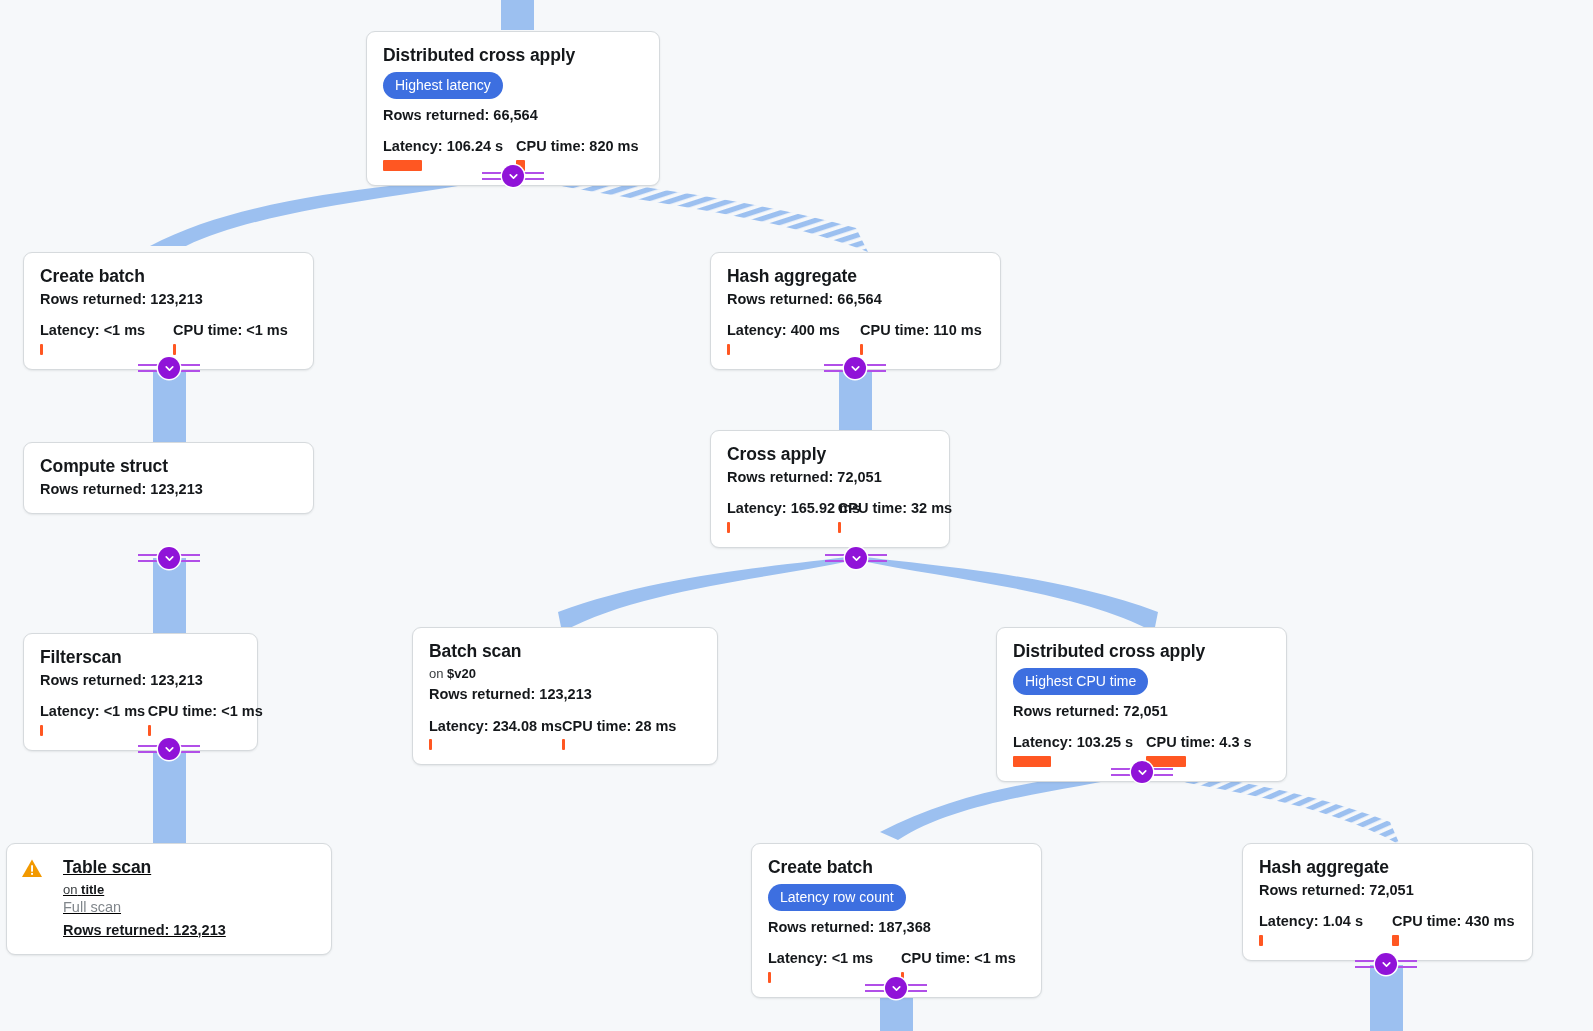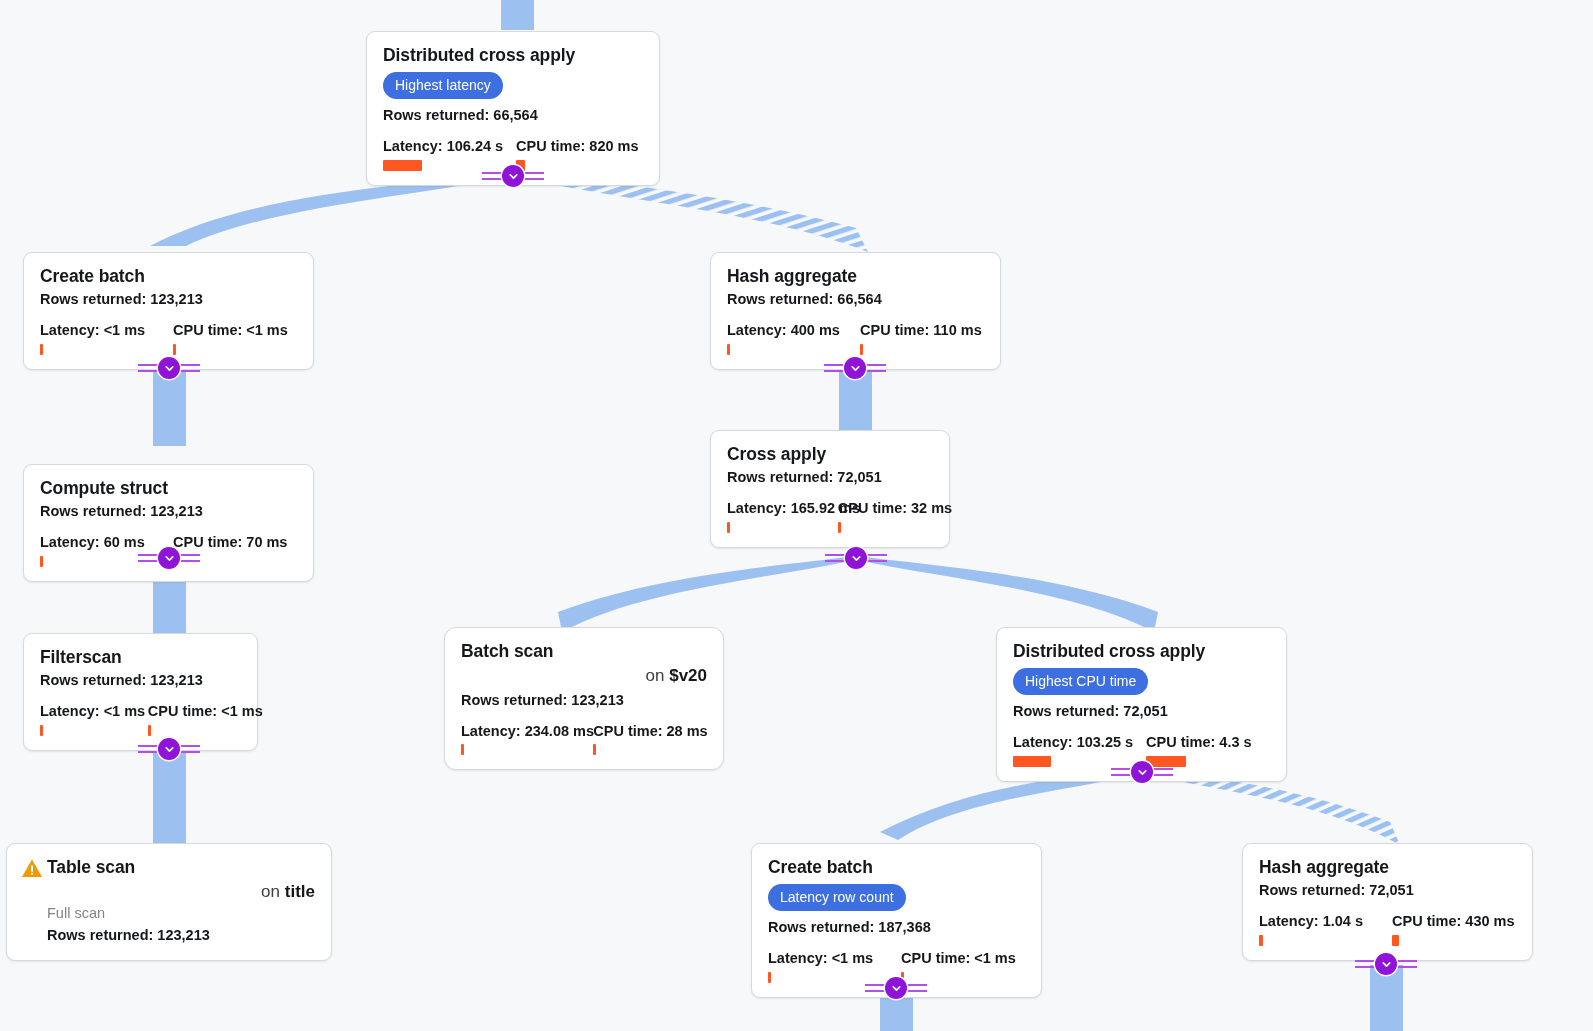--- a/index.html
+++ b/index.html
@@ -224,7 +224,7 @@
     </svg>
   </div>
 
-  <div class="node" style="left:23px;top:464px;width:291px;">
+  <div class="node" style="left:23px;top:442px;width:291px;">
     <div class="node-inner">
       <div class="title">Compute struct</div>
       <div class="rows">Rows returned: 123,213</div>

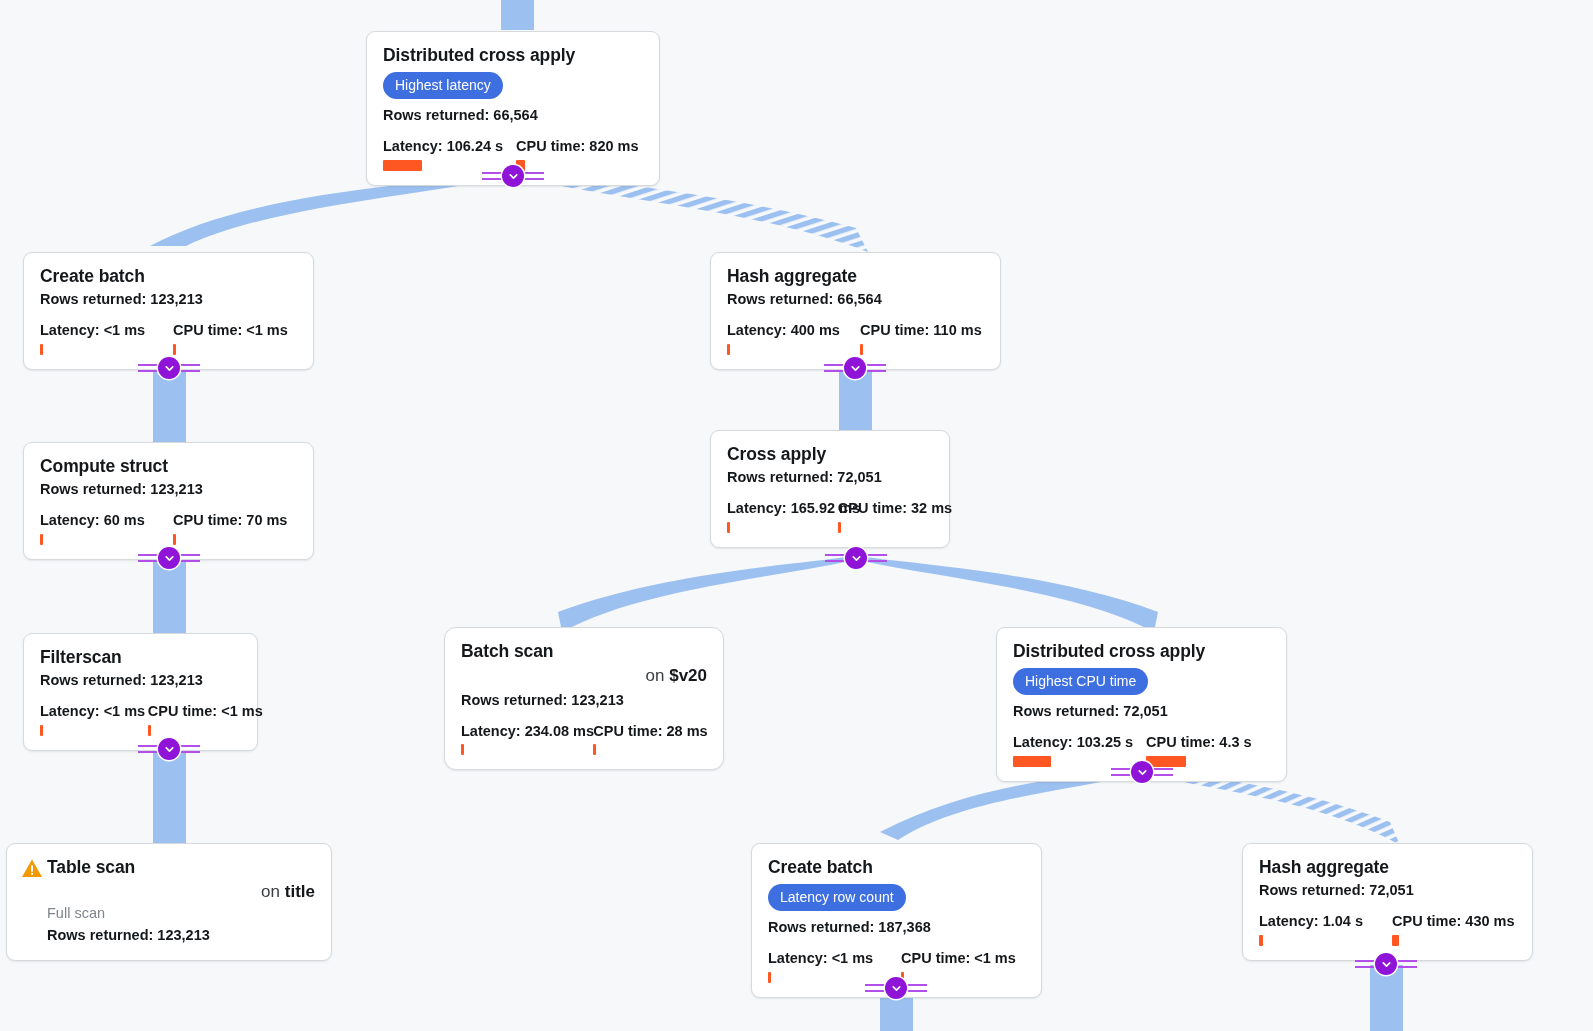--- a/index.html
+++ b/index.html
@@ -228,16 +228,6 @@
     <div class="node-inner">
       <div class="title">Compute struct</div>
       <div class="rows">Rows returned: 123,213</div>
-      <div class="metrics">
-        <div class="metric m-lat">
-          <div class="metric-label">Latency: 60 ms</div>
-          <div class="metric-bar" style="width:3px"></div>
-        </div>
-        <div class="metric">
-          <div class="metric-label">CPU time: 70 ms</div>
-          <div class="metric-bar" style="width:3px"></div>
-        </div>
-      </div>
     </div>
   </div>
   <div class="toggle-rails" style="left:169px;top:558px;width:62px;">

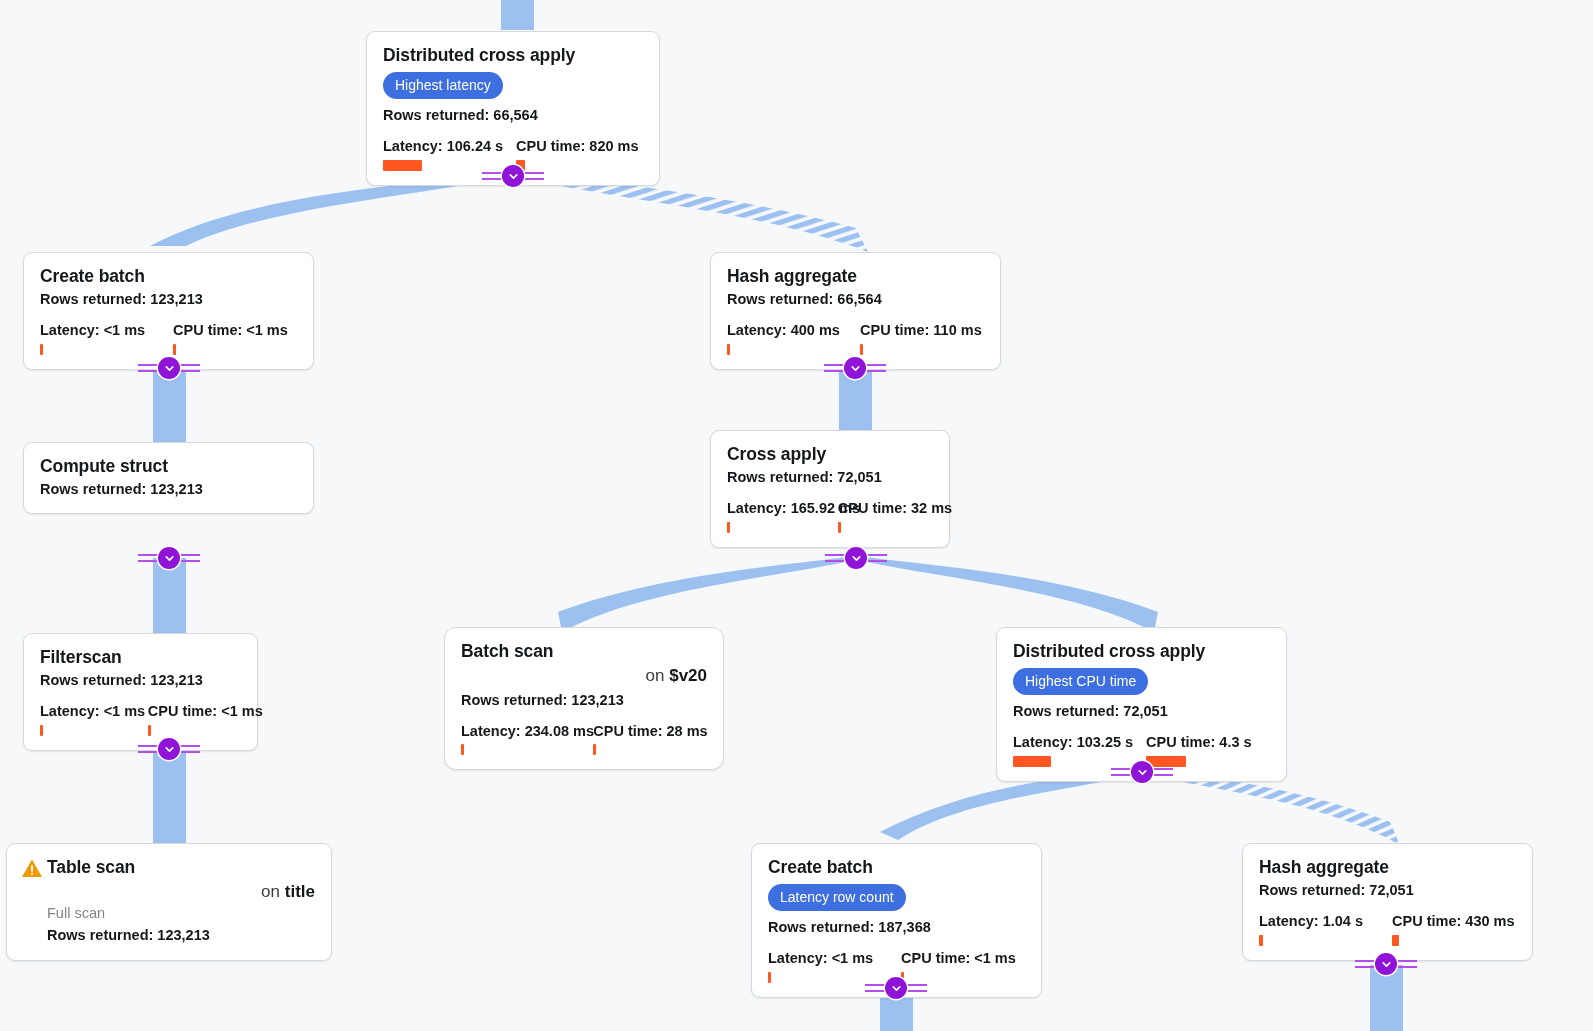--- a/index.html
+++ b/index.html
@@ -292,7 +292,7 @@
     </svg>
   </div>
 
-  <div class="node" style="left:444px;top:627px;width:280px;border-radius:12px;">
+  <div class="node" style="left:412px;top:627px;width:306px;">
     <div class="node-inner">
       <div class="title">Batch scan</div>
       <div class="subline">

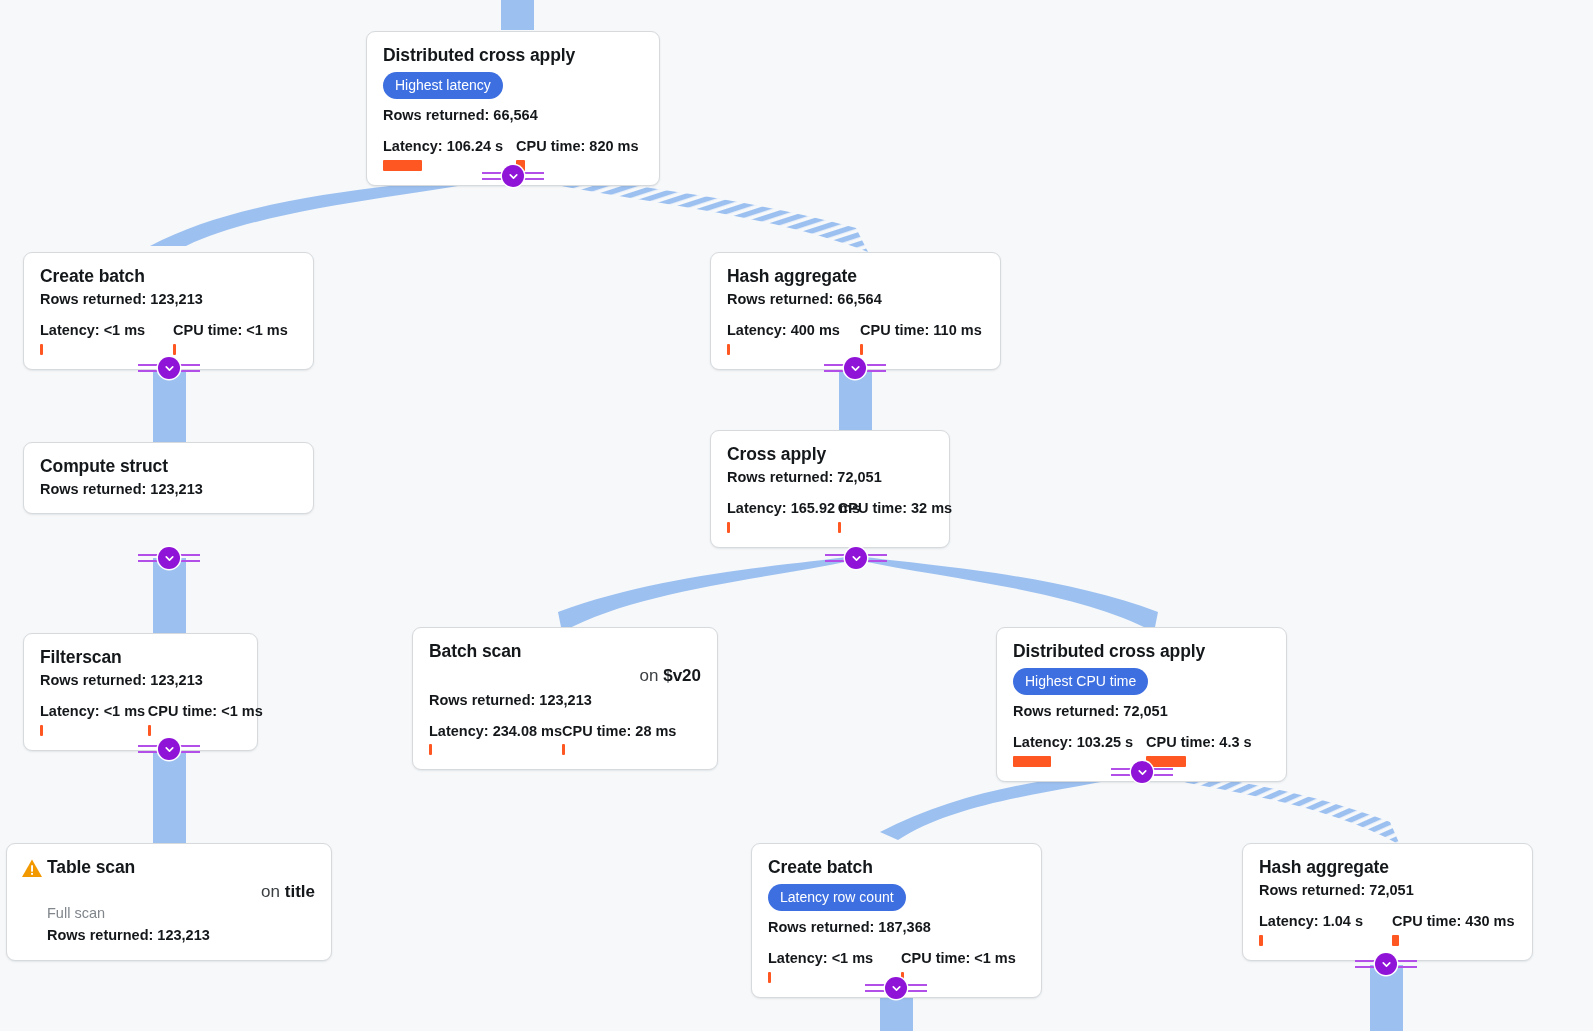--- a/index.html
+++ b/index.html
@@ -34,7 +34,7 @@
     letter-spacing:-.1px;line-height:1.12;
     margin:0 0 3px 0;white-space:nowrap;
   }
-  .subline{font-size:17px;color:#3c4043;margin:0 0 0 0;line-height:1.35;text-align:right;}
+  .subline{font-size:13px;color:#3c4043;margin:0 0 0 0;line-height:1.35;}
   .subline b{font-weight:700;color:#15181b;}
   .fullscan{font-size:14.5px;color:#80868b;line-height:1.35;margin:0;}
   .rows{

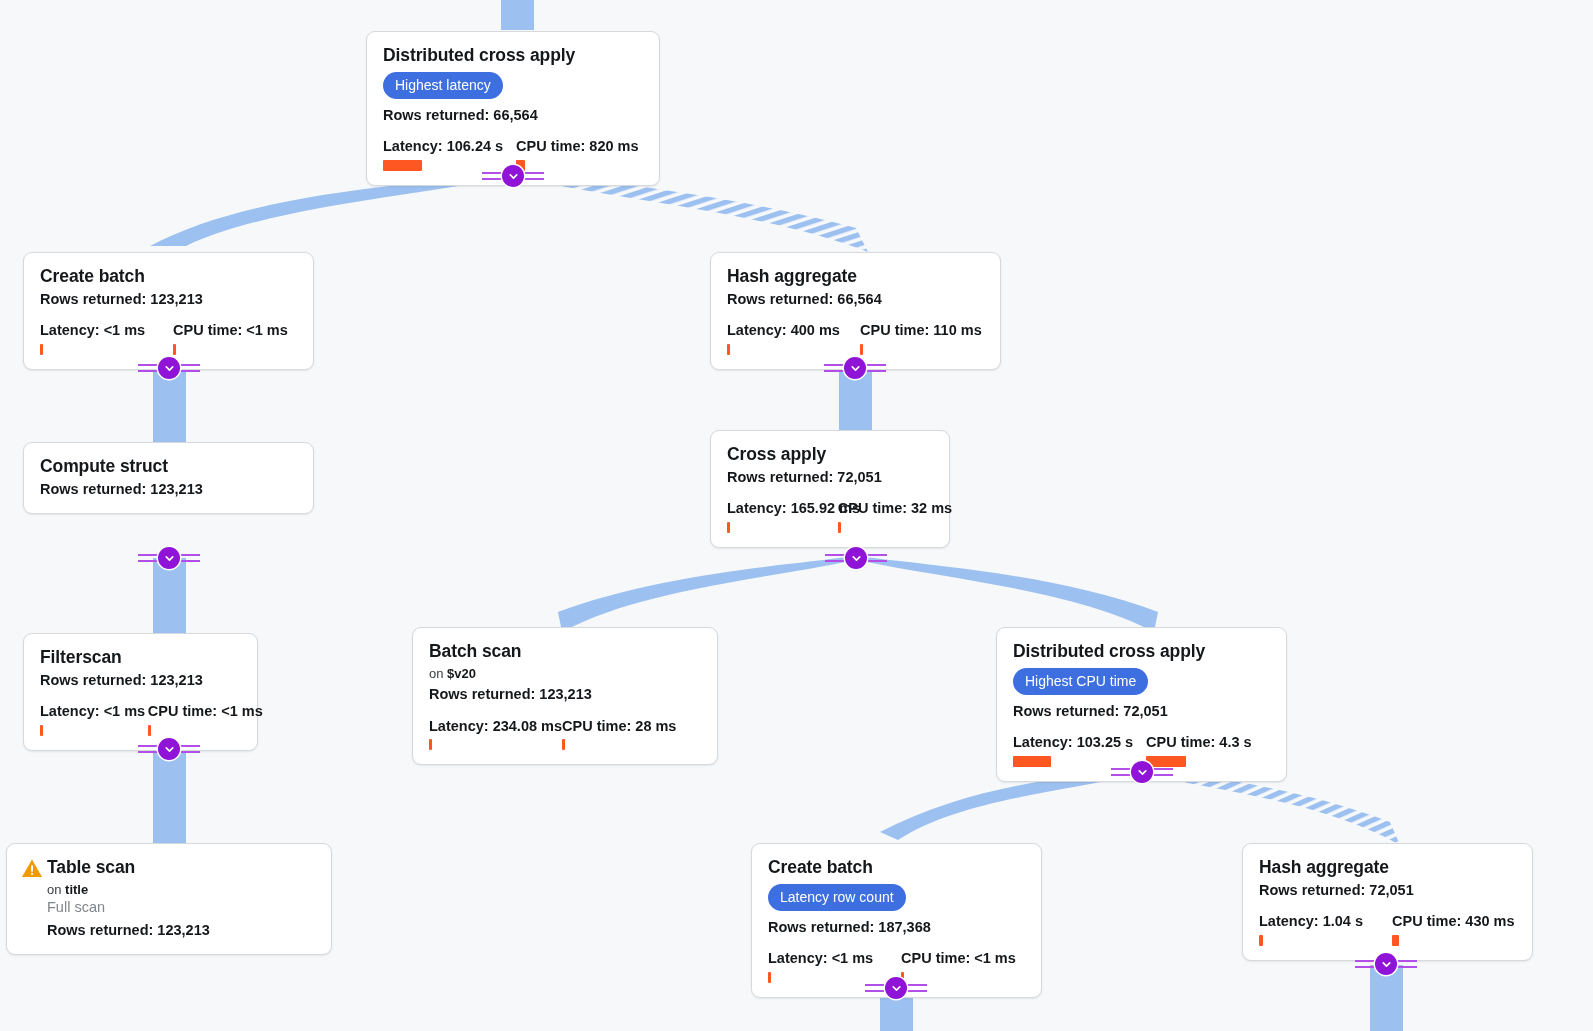--- a/index.html
+++ b/index.html
@@ -23,7 +23,7 @@
     box-shadow:0 1px 2px rgba(60,64,67,.10);
   }
   .node-inner{position:relative;}
-  .warn-node{padding-left:40px;}
+  .warn-node{padding-left:56px;text-decoration:underline;}
 
   .warn-icon{
     position:absolute;left:14px;top:14px;width:22px;height:20px;

